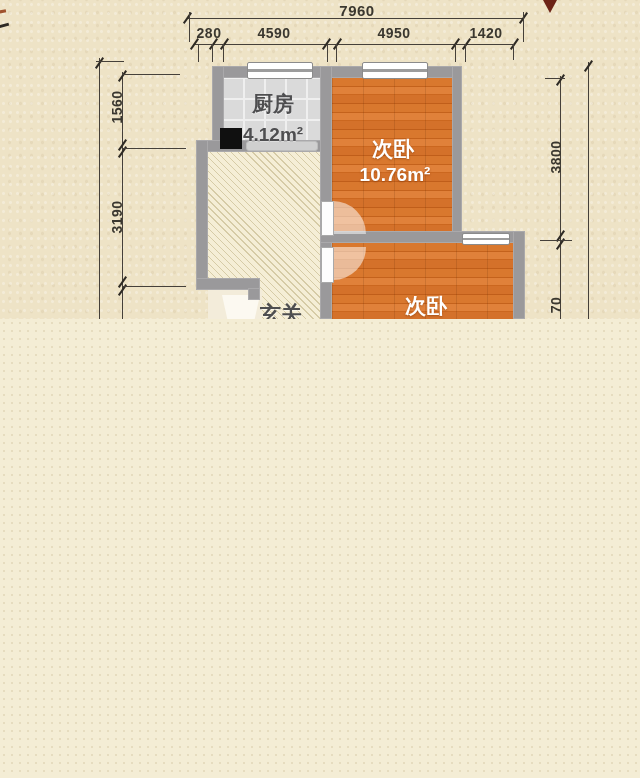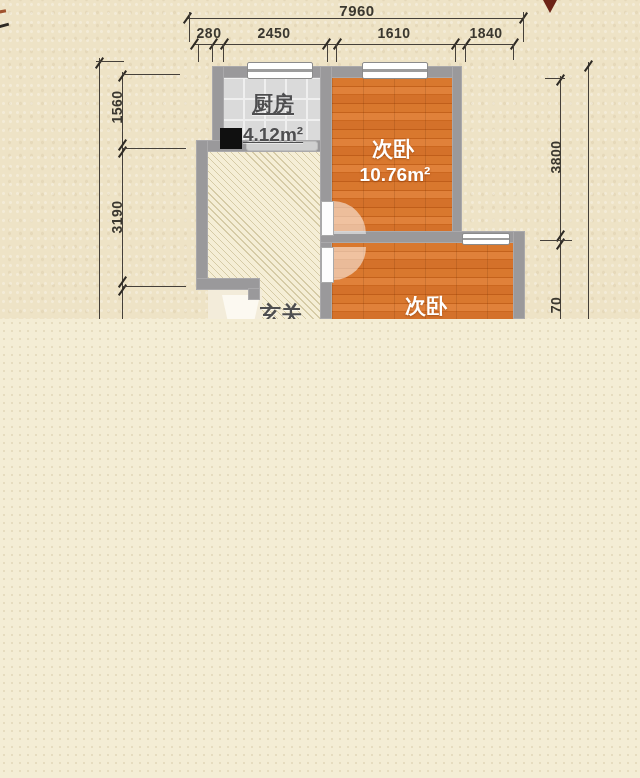--- a/index.html
+++ b/index.html
@@ -98,7 +98,7 @@
     <div class="v-line" style="left:465px;top:44px;height:18px;"></div>
     <div class="v-line" style="left:513px;top:44px;height:16px;"></div>
     <div class="dim-label" style="left:209px;top:33px;">280</div>
-    <div class="dim-label" style="left:274px;top:33px;">2450</div>
+    <div class="dim-label" style="left:274px;top:33px;">4590</div>
     <div class="dim-label" style="left:394px;top:33px;">1610</div>
     <div class="dim-label" style="left:486px;top:33px;">1840</div>
 

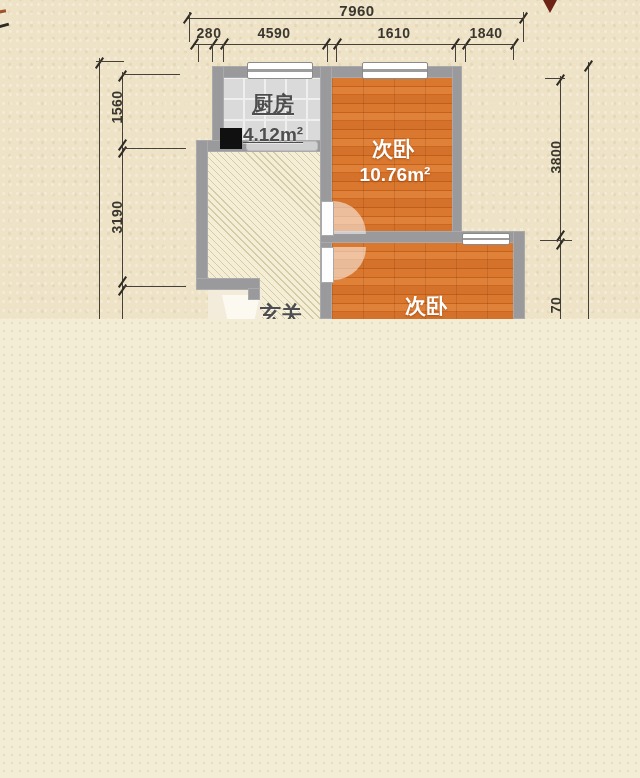--- a/index.html
+++ b/index.html
@@ -99,7 +99,7 @@
     <div class="v-line" style="left:513px;top:44px;height:16px;"></div>
     <div class="dim-label" style="left:209px;top:33px;">280</div>
     <div class="dim-label" style="left:274px;top:33px;">4590</div>
-    <div class="dim-label" style="left:394px;top:33px;">1610</div>
+    <div class="dim-label" style="left:394px;top:33px;">4950</div>
     <div class="dim-label" style="left:486px;top:33px;">1840</div>
 
     <div class="v-line" style="left:99px;top:58px;height:261px;"></div>

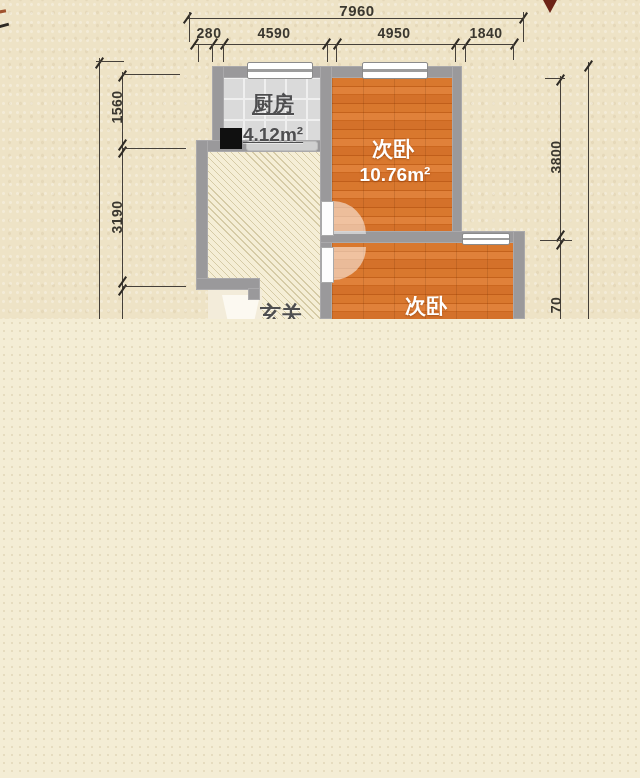--- a/index.html
+++ b/index.html
@@ -100,7 +100,7 @@
     <div class="dim-label" style="left:209px;top:33px;">280</div>
     <div class="dim-label" style="left:274px;top:33px;">4590</div>
     <div class="dim-label" style="left:394px;top:33px;">4950</div>
-    <div class="dim-label" style="left:486px;top:33px;">1840</div>
+    <div class="dim-label" style="left:486px;top:33px;">1420</div>
 
     <div class="v-line" style="left:99px;top:58px;height:261px;"></div>
     <div class="tick" style="left:99px;top:63px;"></div>

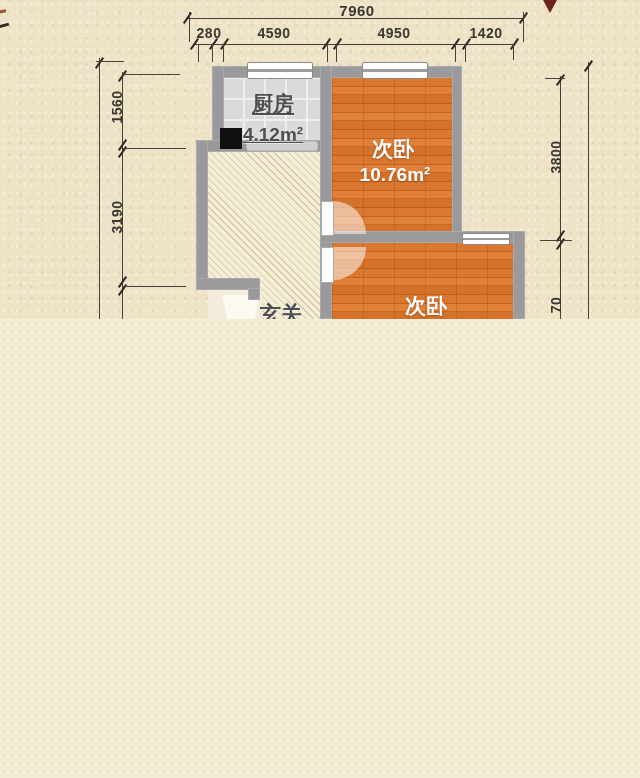--- a/index.html
+++ b/index.html
@@ -55,7 +55,7 @@
 
   .room-label{position:absolute;transform:translate(-50%,-50%);white-space:nowrap;font-weight:bold;text-align:center;}
   .room-label.light{color:var(--room_label_light,#fff);text-shadow:0 1px 2px rgba(110,45,0,.45);}
-  .room-label.dark{color:var(--room_label_dark,#4e4e50);text-shadow:0 1px 0 rgba(255,255,255,.5);text-decoration:underline;}
+  .room-label.dark{color:var(--room_label_dark,#4e4e50);text-shadow:0 1px 0 rgba(255,255,255,.5);}
   .name-lg{font-size:21px;}
   .area-md{font-size:19px;font-weight:bold;}
 

